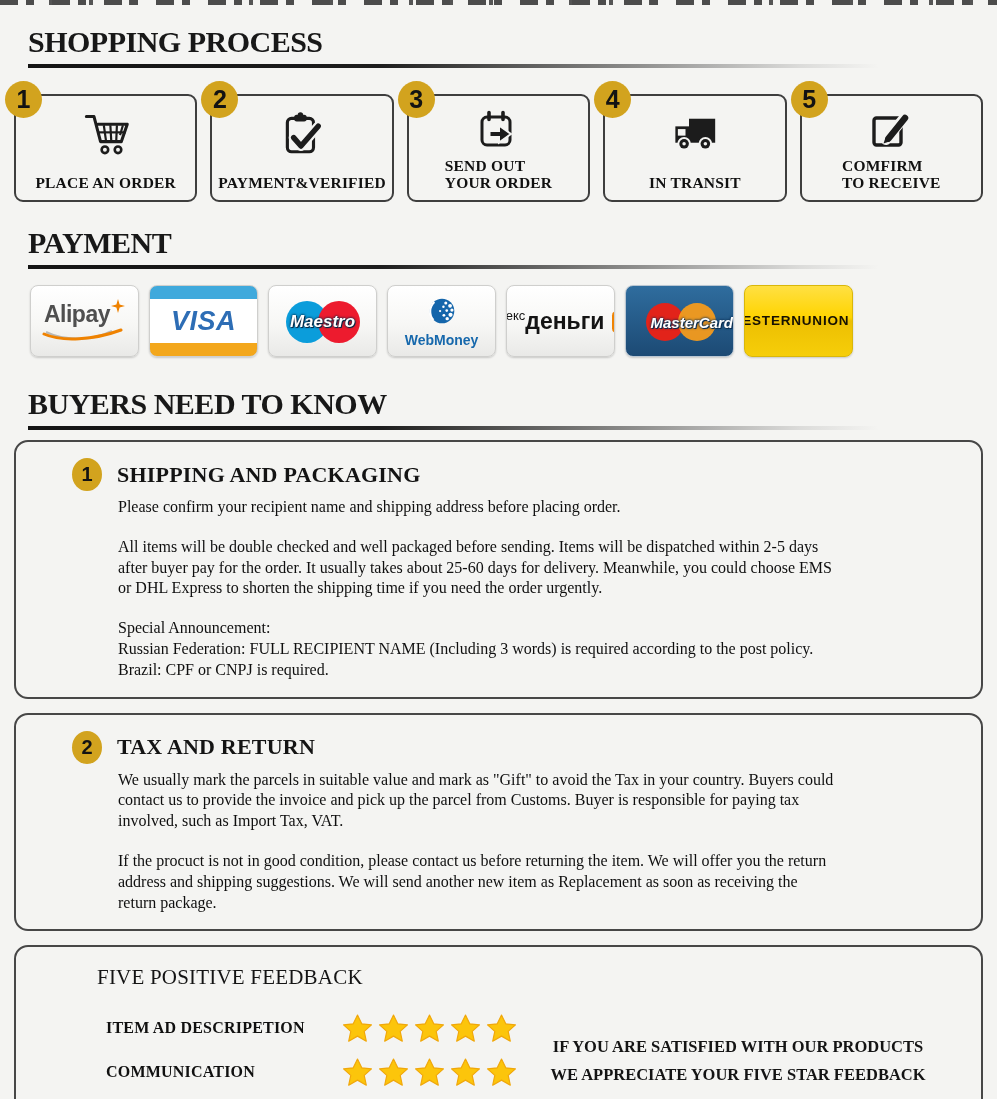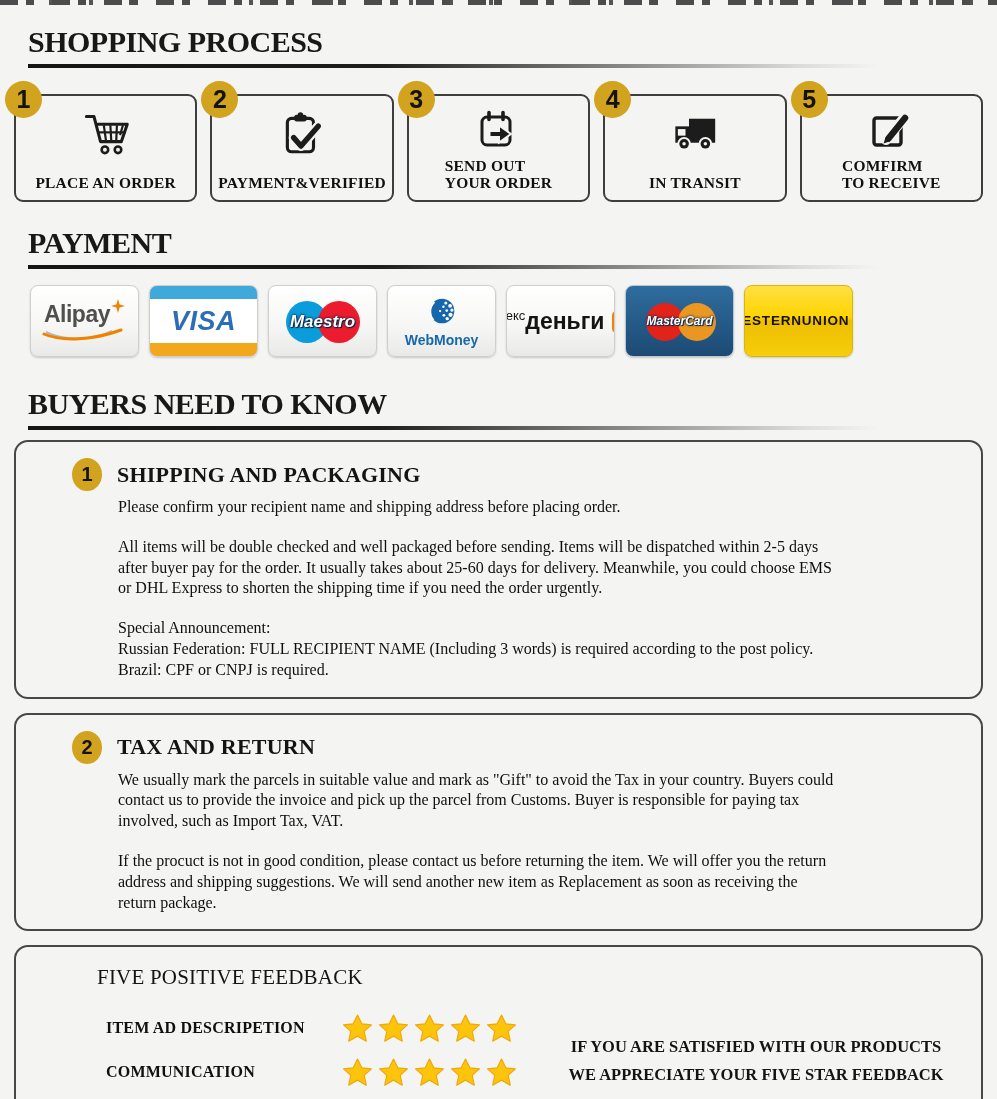--- a/index.html
+++ b/index.html
@@ -75,8 +75,8 @@
   .mc-card{ background:linear-gradient(180deg,#2f6d9e,#1c4a74); border-color:#b9c6d2; }
   .mc-red{ width:38px; height:38px; background:#e2231a; left:20px; top:17px; }
   .mc-orange{ width:38px; height:38px; background:#f49b1c; left:52px; top:17px; opacity:.95; }
-  .mc-label{ position:absolute; width:100%; text-align:center; top:28px;
-    font-style:italic; font-weight:bold; font-size:12px; color:#fff;
+  .mc-label{ position:absolute; width:100%; text-align:right; top:28px;
+    font-style:italic; font-weight:bold; font-size:15px; color:#fff;
     text-shadow:0 0 3px #0c2f52,0 0 2px #0c2f52,1px 1px 0 #0c2f52; }
   .wm-label{ font-weight:bold; font-size:14px; color:#1668ac; margin-top:2px; }
   .yd-wrap{ display:flex; align-items:center; gap:7px; }

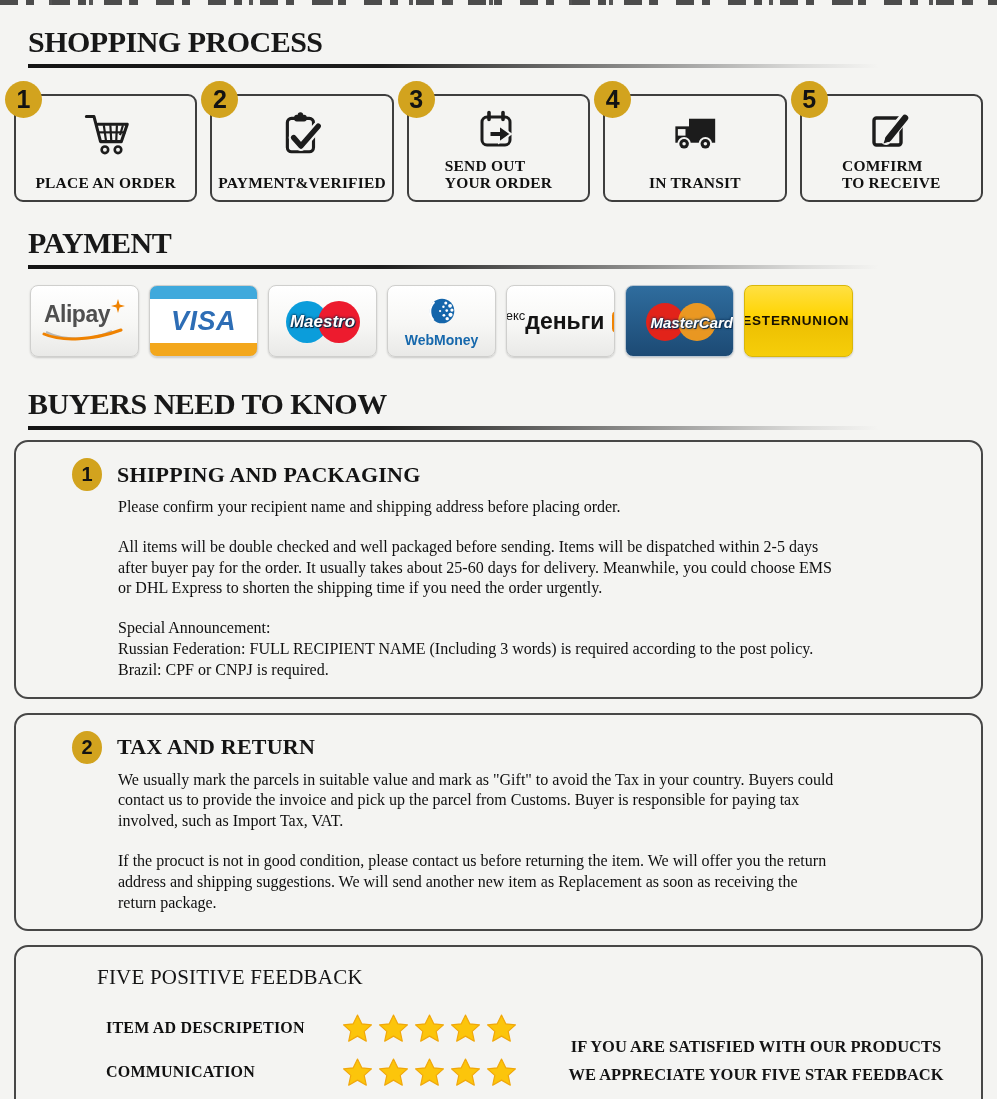--- a/index.html
+++ b/index.html
@@ -116,7 +116,7 @@
   .fb-stars{ display:flex; gap:5px; align-items:center; }
   .star{ width:31px; height:31px; display:block; }
   .fb-note{
-    position:absolute; right:10px; top:86px; width:430px; text-align:center;
+    position:absolute; right:28px; top:86px; width:430px; text-align:center;
     font-weight:bold; font-size:16.5px; line-height:1.65; white-space:pre-line; color:#141414;
   }
 </style>

